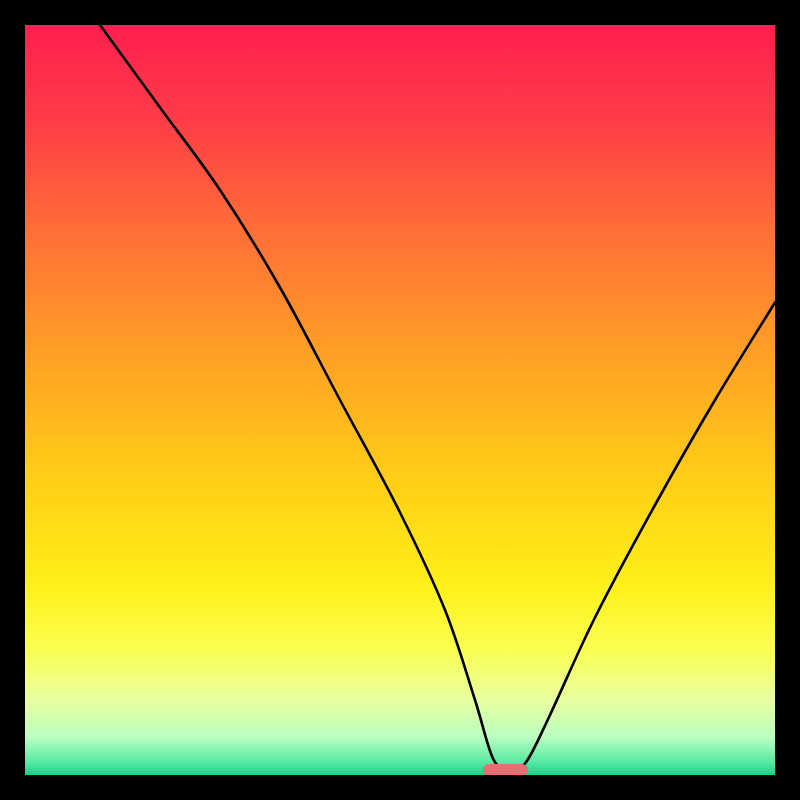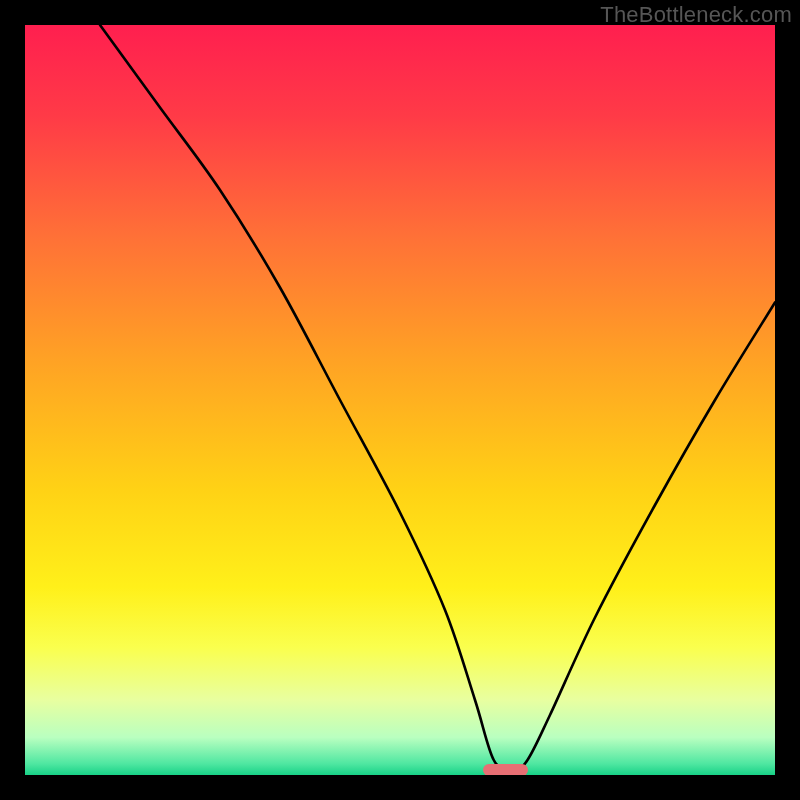--- a/index.html
+++ b/index.html
@@ -85,7 +85,6 @@
     </svg>
     <div class="marker" style="left: 457.5px; width: 45px; bottom: -0.75px;"></div>
   </div>
-  <div class="watermark">TheBottleneck.com</div>
 </div>
 
 </body></html>

